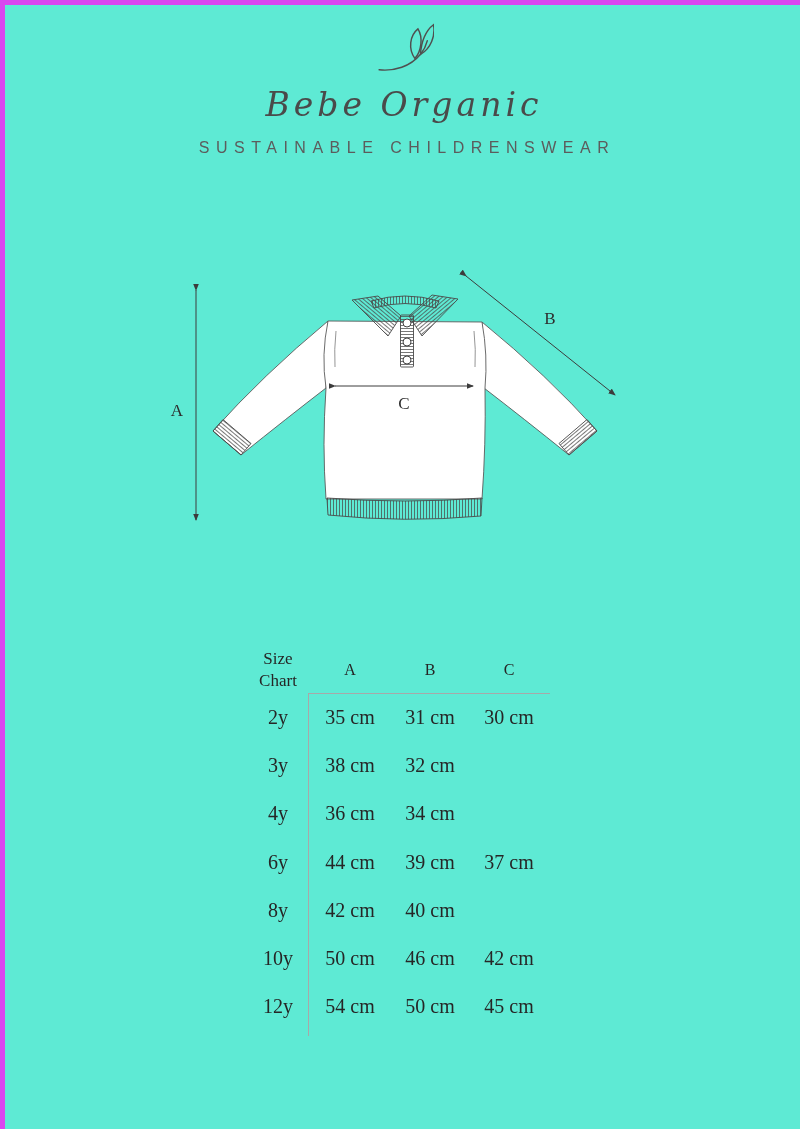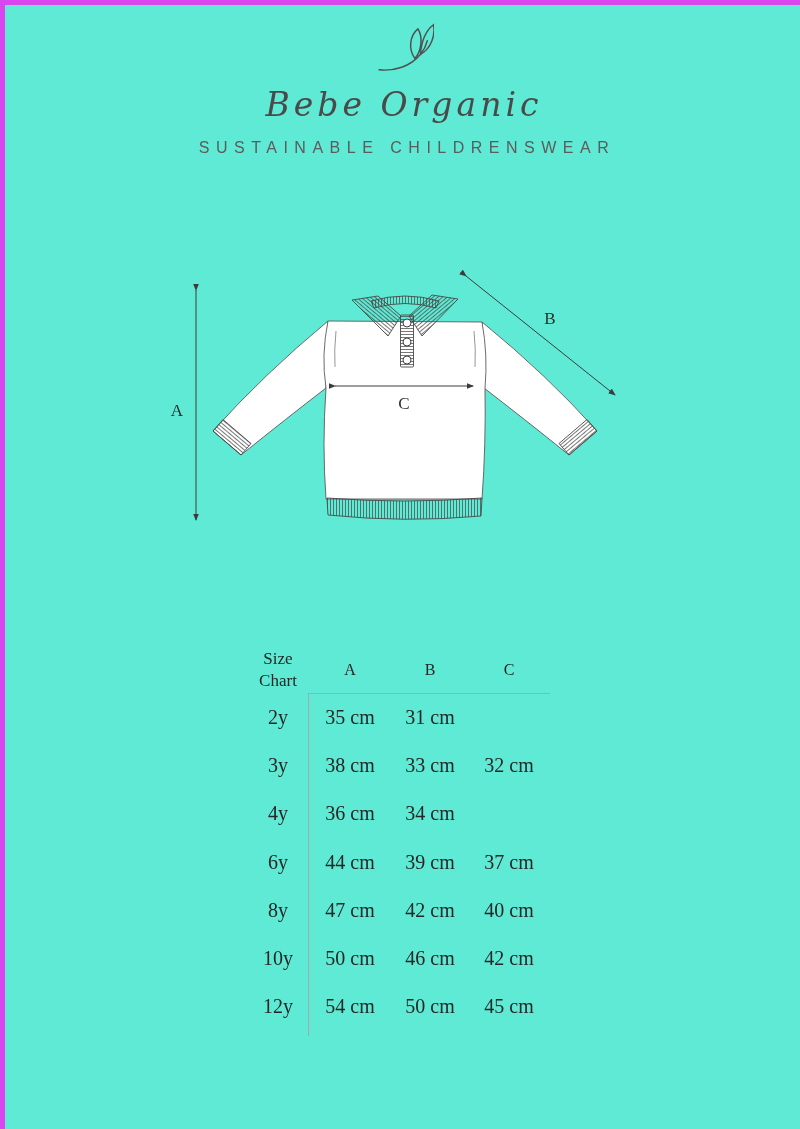--- a/index.html
+++ b/index.html
@@ -131,6 +131,7 @@
       <div class="cell">2y</div>
       <div class="cell">35 cm</div>
       <div class="cell">31 cm</div>
+      <div class="cell">30 cm</div>
     </div>
     <div class="trow">
       <div class="cell">3y</div>

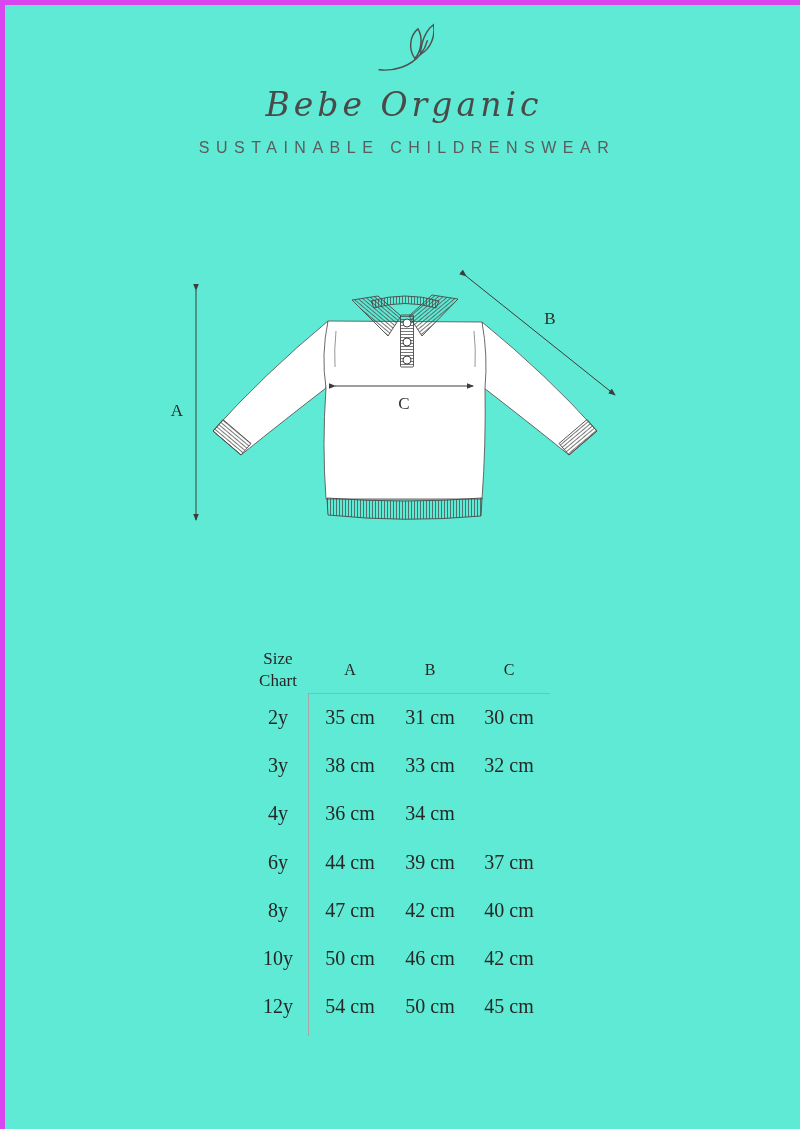--- a/index.html
+++ b/index.html
@@ -136,7 +136,6 @@
     <div class="trow">
       <div class="cell">3y</div>
       <div class="cell">38 cm</div>
-      <div class="cell">33 cm</div>
       <div class="cell">32 cm</div>
     </div>
     <div class="trow">

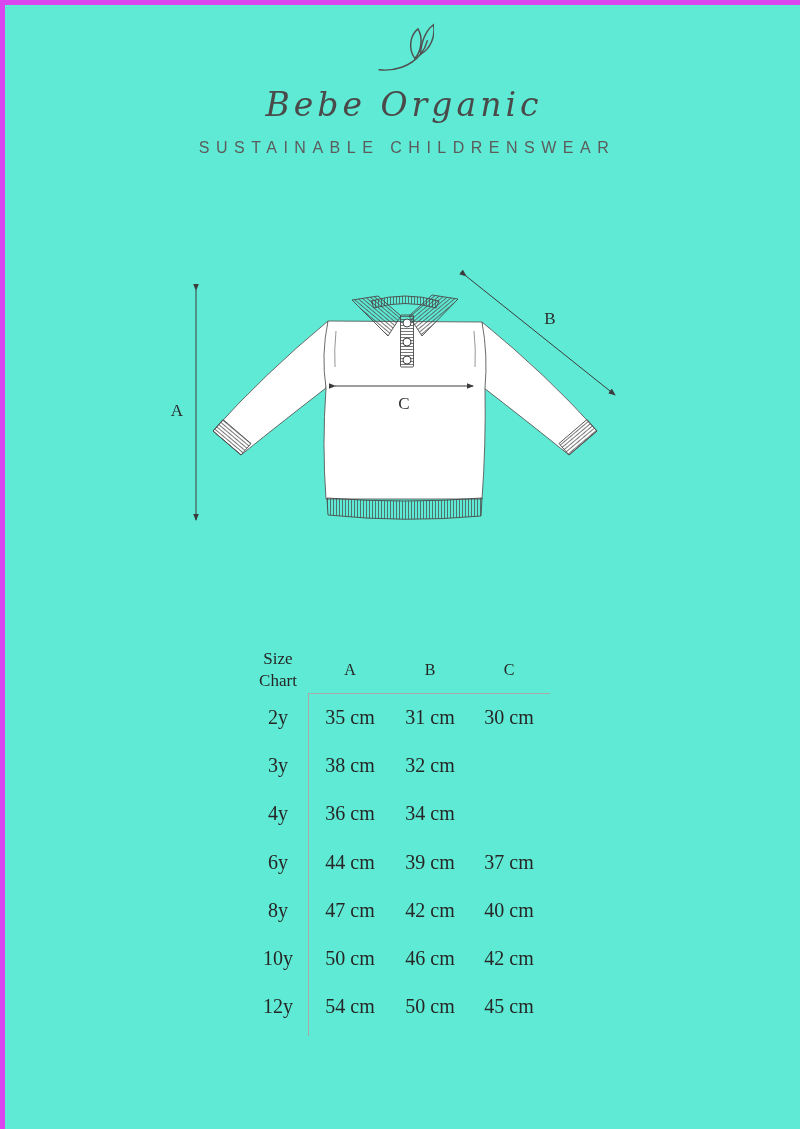--- a/index.html
+++ b/index.html
@@ -151,7 +151,6 @@
     </div>
     <div class="trow">
       <div class="cell">8y</div>
-      <div class="cell">47 cm</div>
       <div class="cell">42 cm</div>
       <div class="cell">40 cm</div>
     </div>

